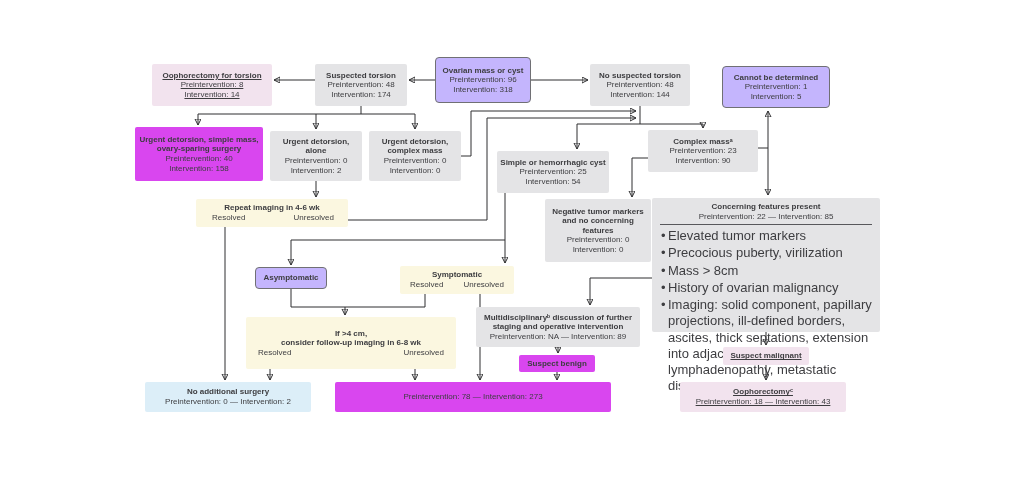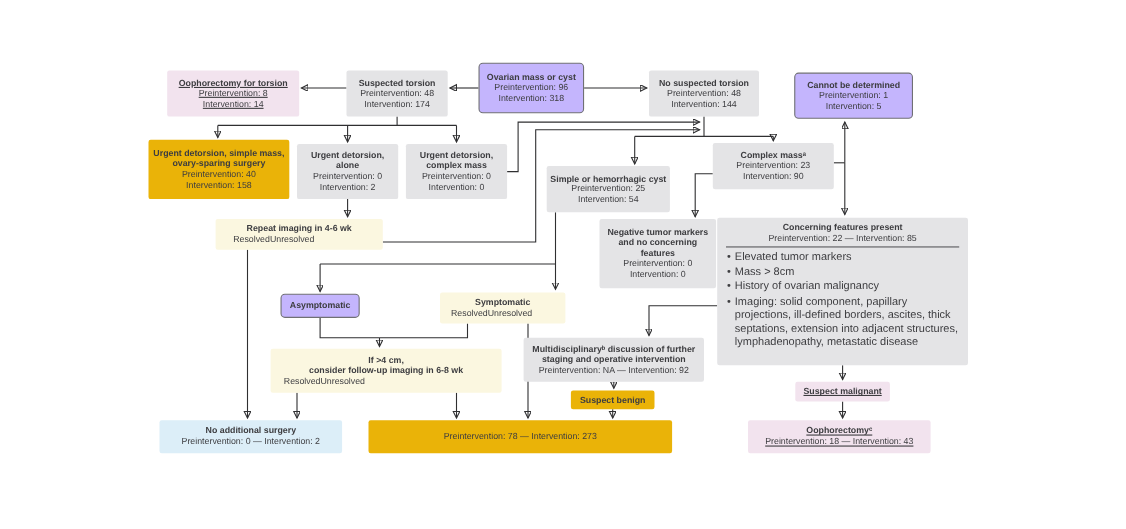--- a/index.html
+++ b/index.html
@@ -25,7 +25,7 @@
   .white{background:#c4b5fd;border:1px solid #707074;border-radius:4px;}
   .gray{background:#e4e4e6;}
   .pink{background:#f2e3ee;text-decoration:underline;}
-  .green{background:#eab308;}
+  .green{background:#d946ef;}
   .yellow{background:#fbf7e0;}
   .blue{background:#dceef8;}
   .sub{display:flex;width:100%;box-sizing:border-box;}

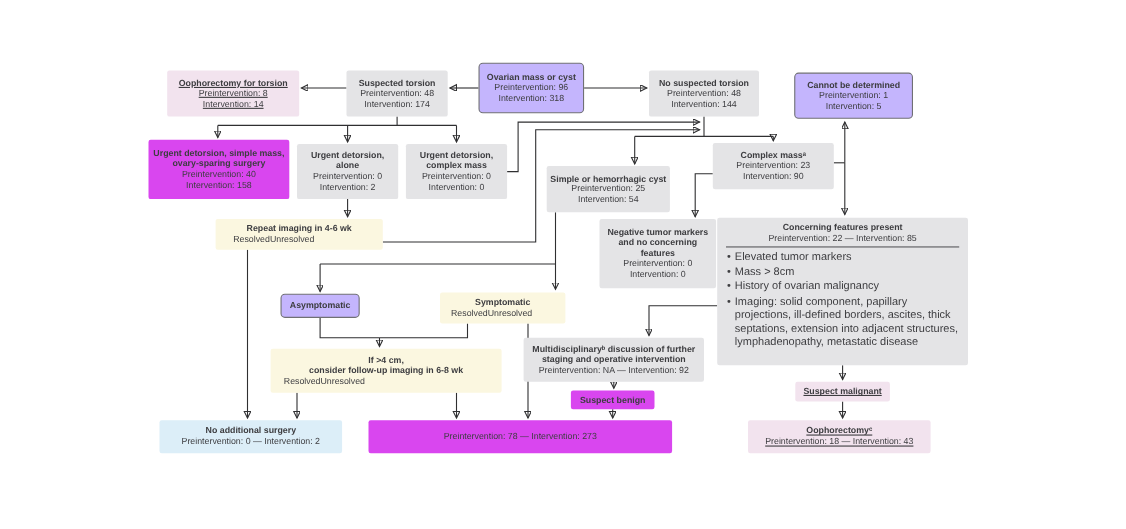--- a/index.html
+++ b/index.html
@@ -28,7 +28,7 @@
   .green{background:#d946ef;}
   .yellow{background:#fbf7e0;}
   .blue{background:#dceef8;}
-  .sub{display:flex;width:100%;box-sizing:border-box;}
+  .sub{display:flex;justify-content:space-between;width:100%;box-sizing:border-box;}
   .sub-repeat{padding:0 12px 0 14px;}
   .sub-sympt{padding:0 8px;}
   .sub-if4{padding:0 10px;}

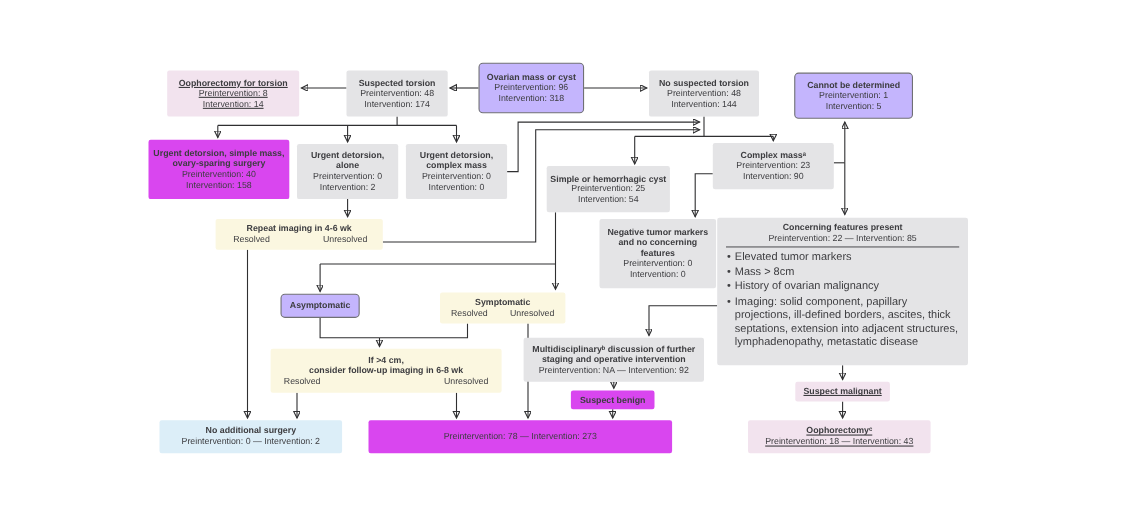--- a/index.html
+++ b/index.html
@@ -34,7 +34,7 @@
   .sub-if4{padding:0 10px;}
   .cf{align-items:stretch;text-align:center;padding:4px 6px;}
   .cf .divider{border-top:1px solid #58585c;margin:3px 2px 3px 2px;}
-  .cf ul{margin:0;padding:0 0 0 2px;list-style:none;text-align:left;font-size:10px;line-height:1.25;}
+  .cf ul{margin:0;padding:0 0 0 2px;list-style:none;text-align:left;font-size:13px;line-height:1.25;}
   .cf li{position:relative;padding-left:8px;margin:0 0 1px 0;}
   .cf li::before{content:"\2022";position:absolute;left:1px;top:0;}
 </style>

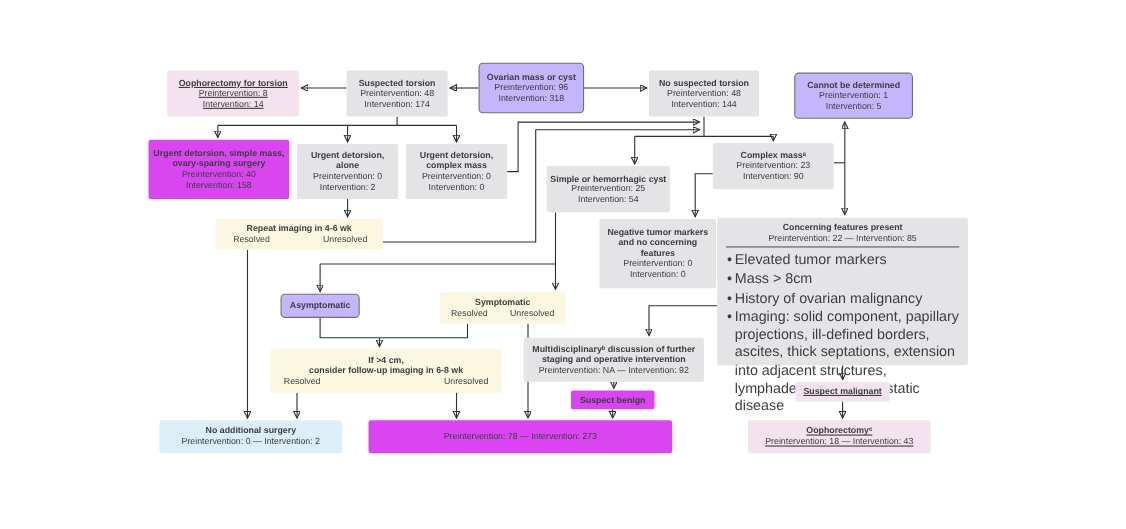--- a/index.html
+++ b/index.html
@@ -180,6 +180,7 @@
     <div class="divider"></div>
     <ul>
       <li>Elevated tumor markers</li>
+      <li>Precocious puberty, virilization</li>
       <li>Mass &gt; 8cm</li>
       <li>History of ovarian malignancy</li>
       <li>Imaging: solid component, papillary projections, ill-defined borders, ascites, thick septations, extension into adjacent structures, lymphadenopathy, metastatic disease</li>

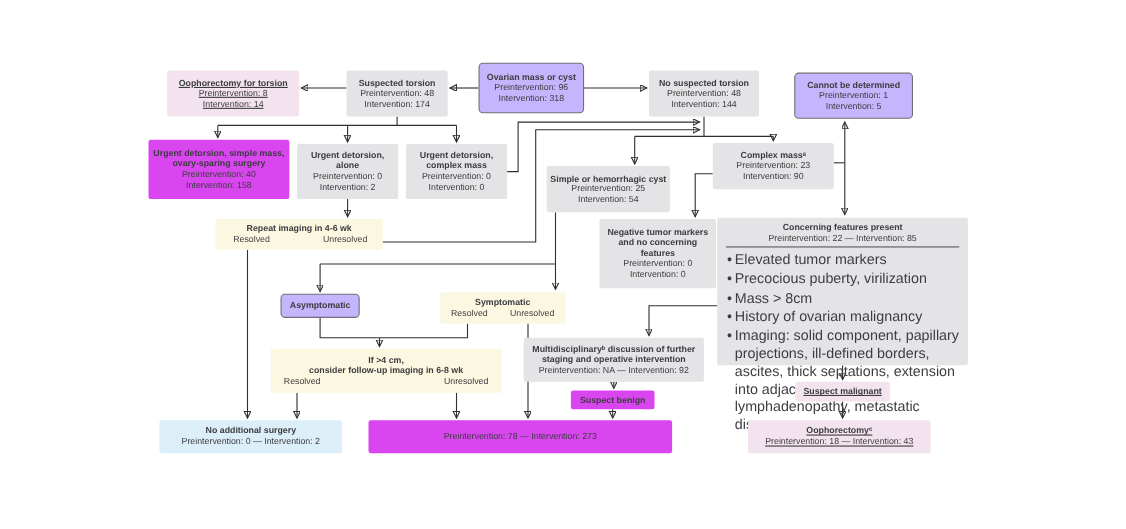--- a/index.html
+++ b/index.html
@@ -205,7 +205,7 @@
     <div>Preintervention: NA — Intervention: 92</div>
   </div>
 
-  <div class="box yellow" style="left:246px;top:317px;width:210px;height:40px">
+  <div class="box yellow" style="left:246px;top:317px;width:210px;height:52px">
     <div class="t">If &gt;4 cm,</div>
     <div class="t">consider follow-up imaging in 6-8 wk</div>
     <div class="sub sub-if4">

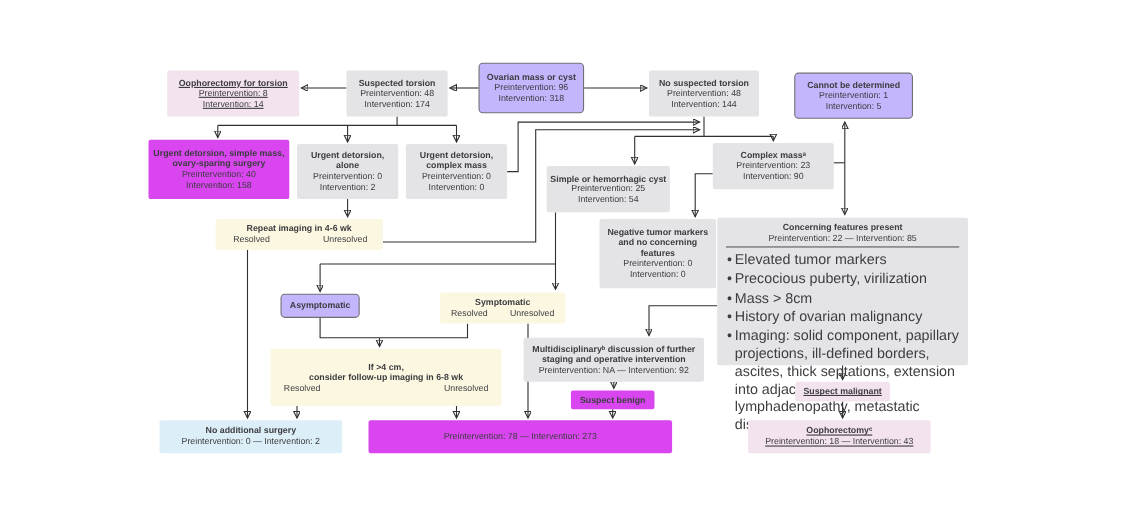--- a/index.html
+++ b/index.html
@@ -202,7 +202,7 @@
   <div class="box gray" style="left:476px;top:307px;width:164px;height:40px">
     <div class="t">Multidisciplinaryᵇ discussion of further</div>
     <div class="t">staging and operative intervention</div>
-    <div>Preintervention: NA — Intervention: 92</div>
+    <div>Preintervention: NA — Intervention: 89</div>
   </div>
 
   <div class="box yellow" style="left:246px;top:317px;width:210px;height:52px">

